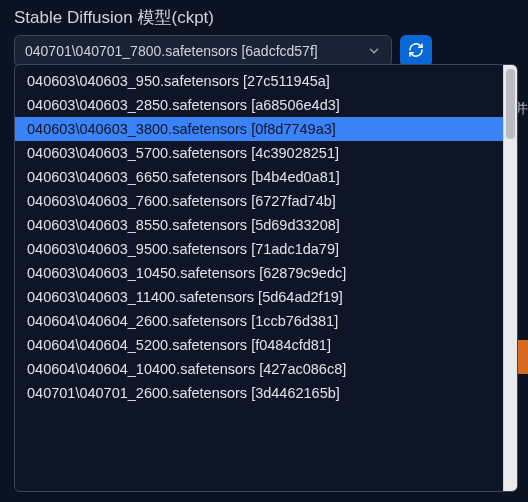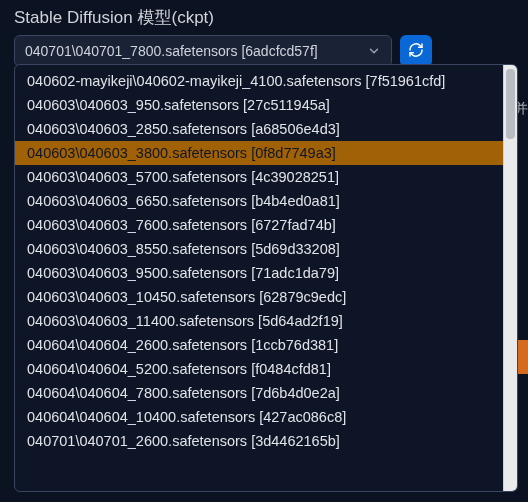--- a/index.html
+++ b/index.html
@@ -156,7 +156,6 @@
 
 <div class="dropdown">
   <div class="options" id="options">
-      <div class="option">040602-mayikeji\040602-mayikeji_4100.safetensors [7f51961cfd]</div>
       <div class="option">040603\040603_950.safetensors [27c511945a]</div>
       <div class="option">040603\040603_2850.safetensors [a68506e4d3]</div>
       <div class="option selected">040603\040603_3800.safetensors [0f8d7749a3]</div>

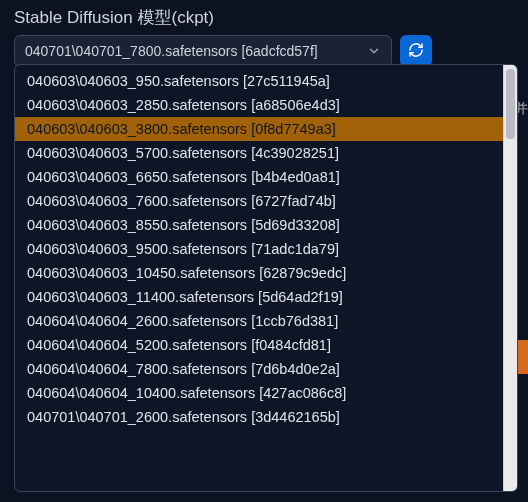--- a/index.html
+++ b/index.html
@@ -91,7 +91,7 @@
     cursor: pointer;
   }
   .option.selected {
-    background: #a16207;
+    background: #3b82f6;
     color: #0f1625;
   }
   .scrollbar {

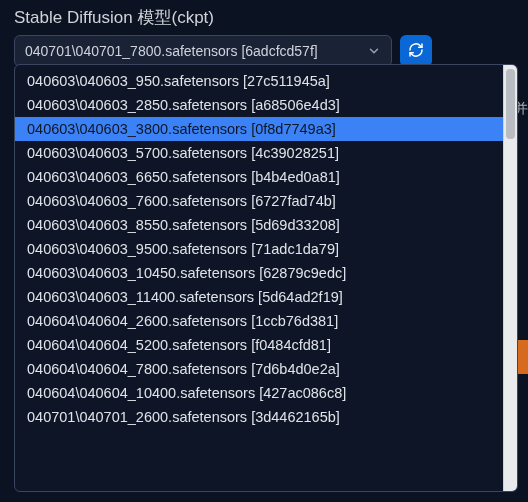--- a/index.html
+++ b/index.html
@@ -168,7 +168,6 @@
       <div class="option">040603\040603_11400.safetensors [5d64ad2f19]</div>
       <div class="option">040604\040604_2600.safetensors [1ccb76d381]</div>
       <div class="option">040604\040604_5200.safetensors [f0484cfd81]</div>
-      <div class="option">040604\040604_7800.safetensors [7d6b4d0e2a]</div>
       <div class="option">040604\040604_10400.safetensors [427ac086c8]</div>
       <div class="option">040701\040701_2600.safetensors [3d4462165b]</div>
     </div>

